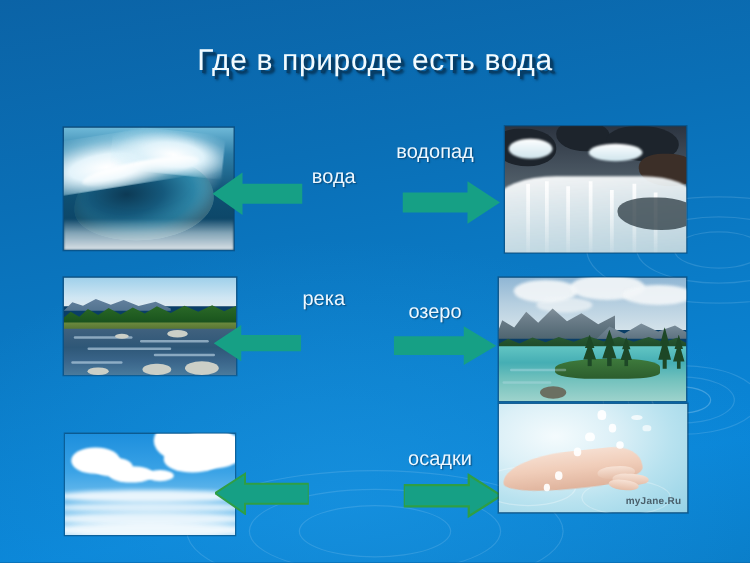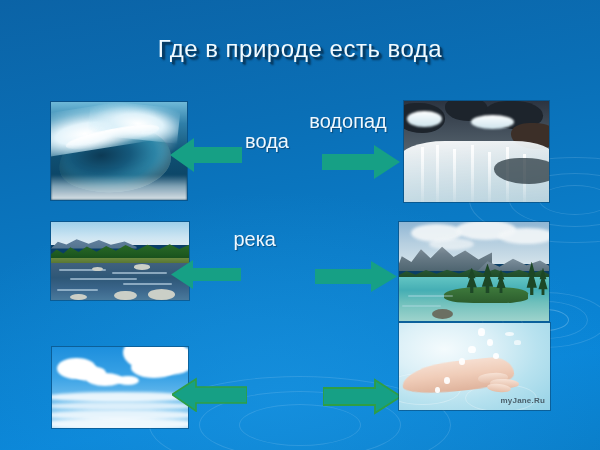--- a/index.html
+++ b/index.html
@@ -183,7 +183,7 @@
   .label {
     position: absolute;
     color: #eef8ff;
-    font-size: 20px;
+    font-size: 16px;
     line-height: 19px;
     font-weight: normal;
     text-align: center;

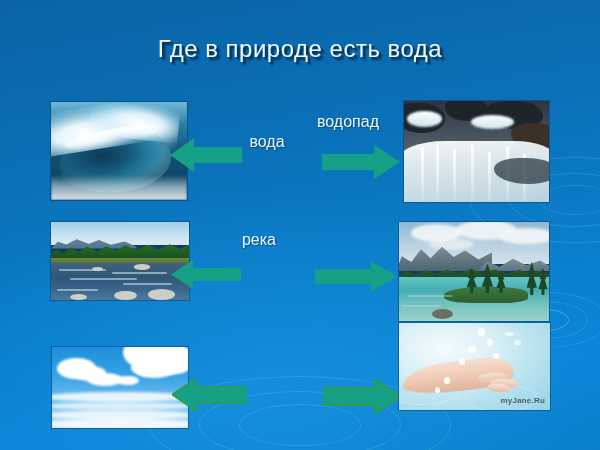--- a/index.html
+++ b/index.html
@@ -298,6 +298,7 @@
   </div>
 
   <div class="label" id="label-river">река</div>
+  <div class="label" id="label-lake">озеро</div>
 
   <div class="arrow" id="arrow-lake">
     <svg class="shape" viewBox="0 0 82 35" preserveAspectRatio="none" aria-hidden="true">

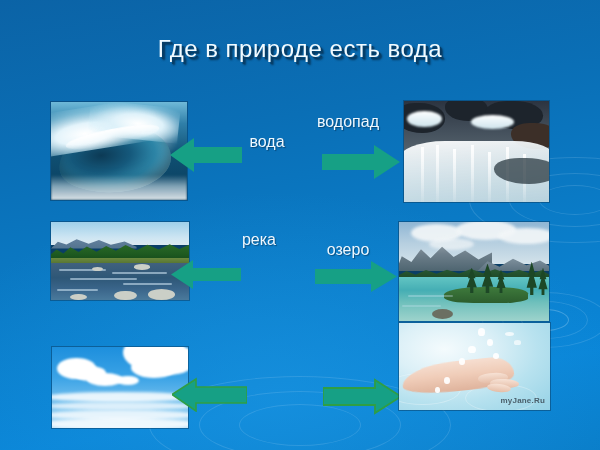--- a/index.html
+++ b/index.html
@@ -352,6 +352,7 @@
     </svg>
   </div>
 
+  <div class="label" id="label-rain">осадки</div>
 
   <div class="arrow" id="arrow-rain">
     <svg class="shape" viewBox="0 0 78 37" preserveAspectRatio="none" aria-hidden="true">

